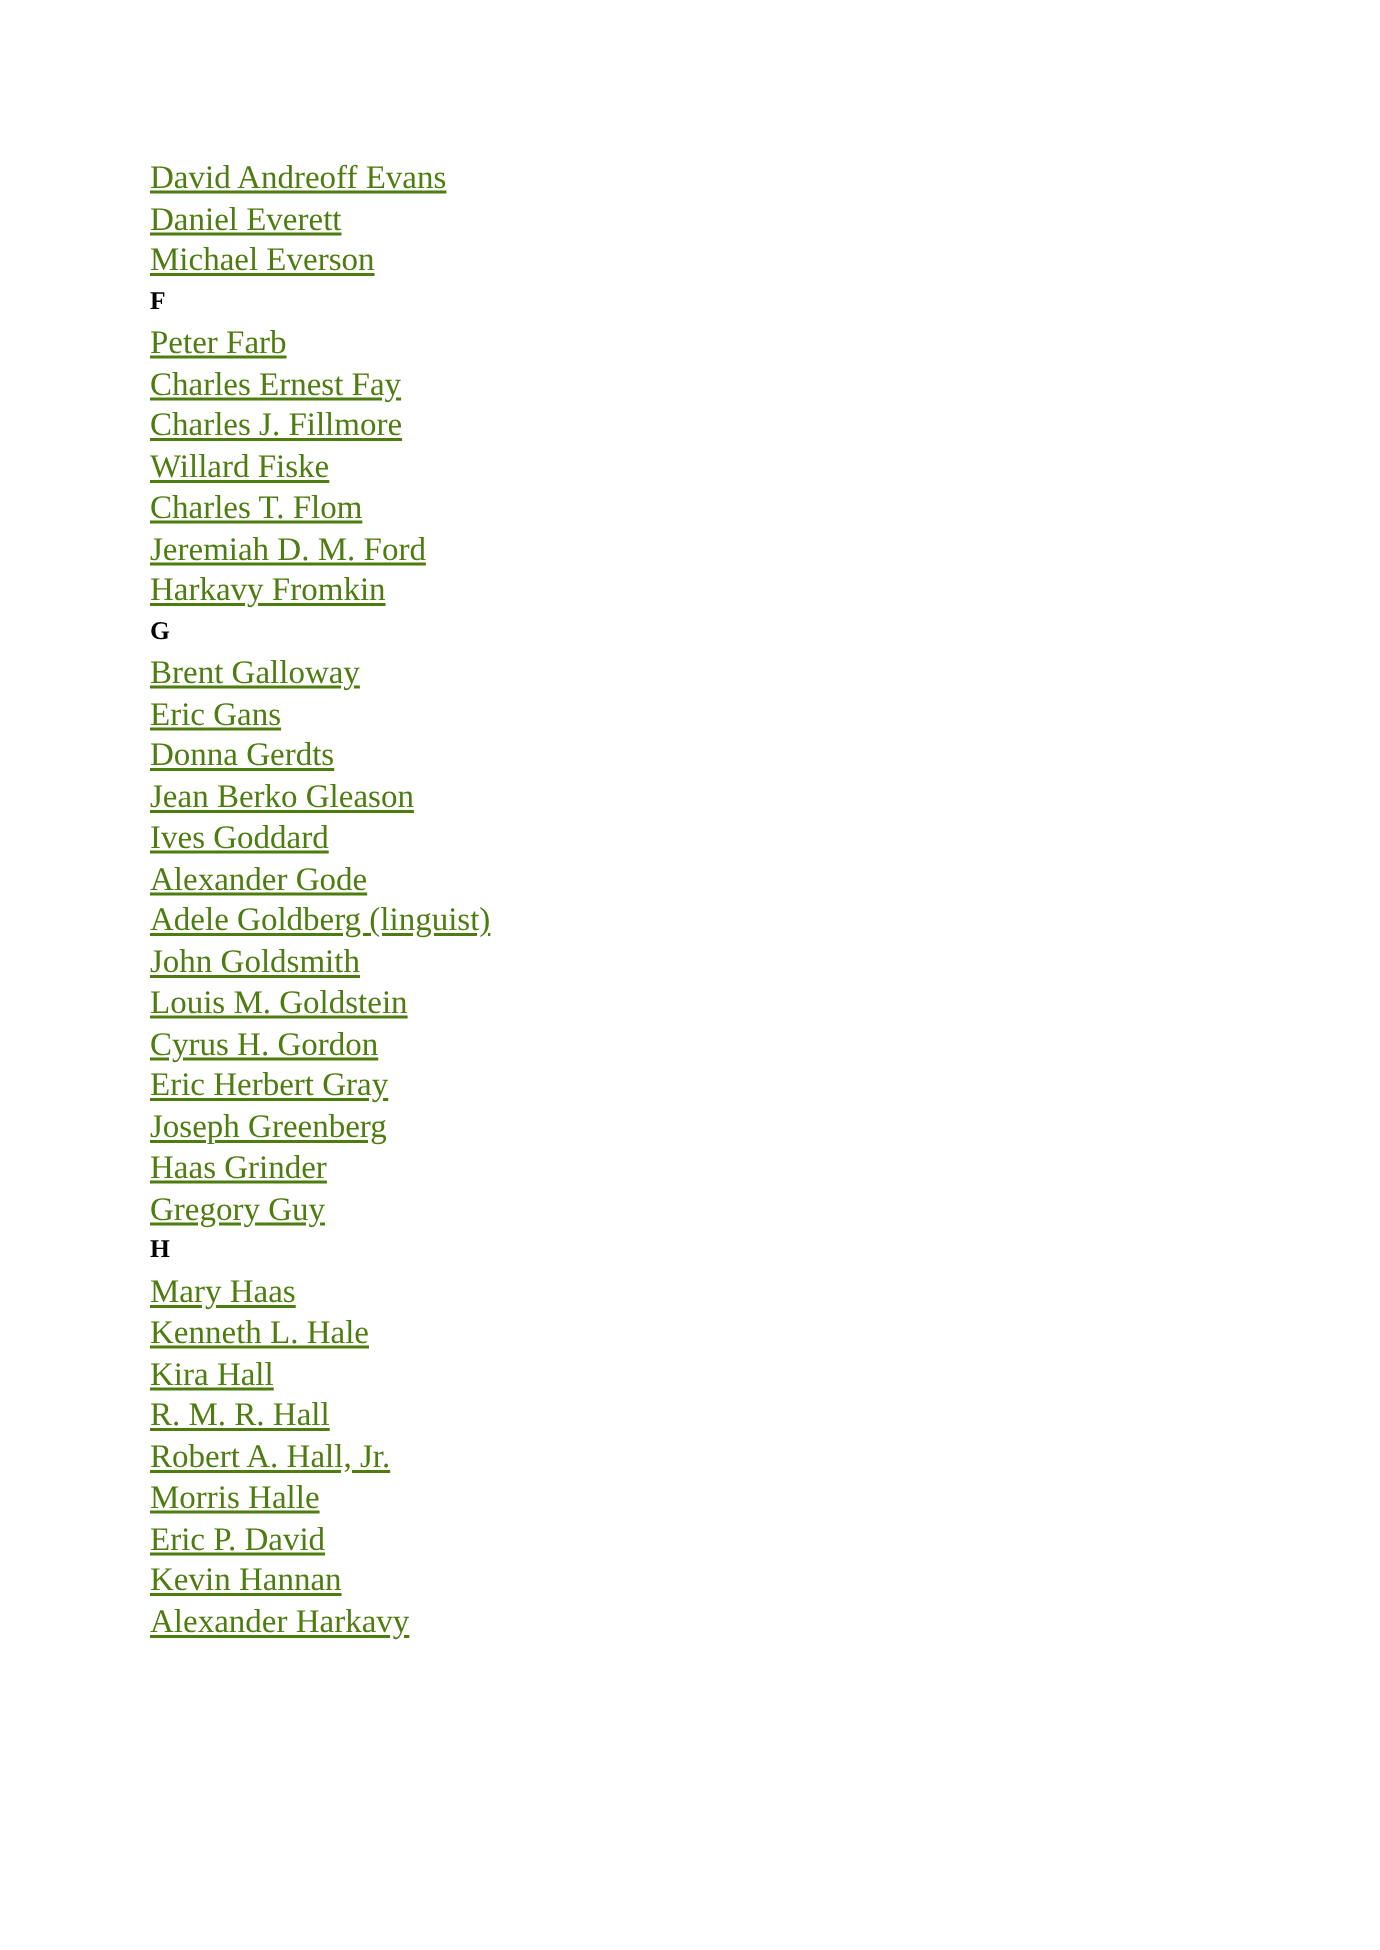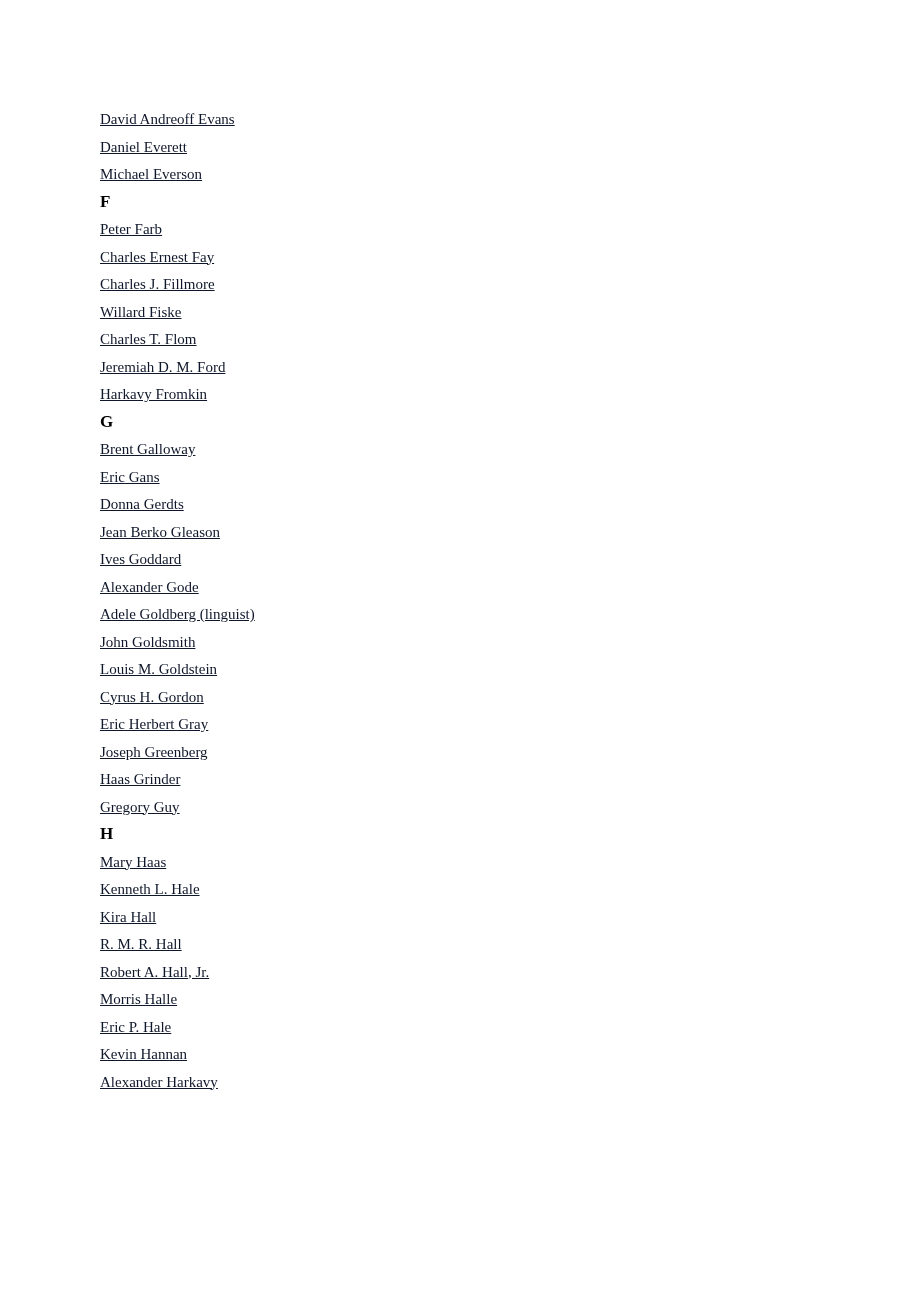--- a/index.html
+++ b/index.html
@@ -36,9 +36,9 @@
     white-space: nowrap;
   }
   .person-link {
-    color: #0f172a;
+    color: #4d7c0f;
     text-decoration: underline;
-    font-size: 15px;
+    font-size: 22px;
     font-family: "Liberation Serif", "DejaVu Serif", serif;
     cursor: pointer;
   }

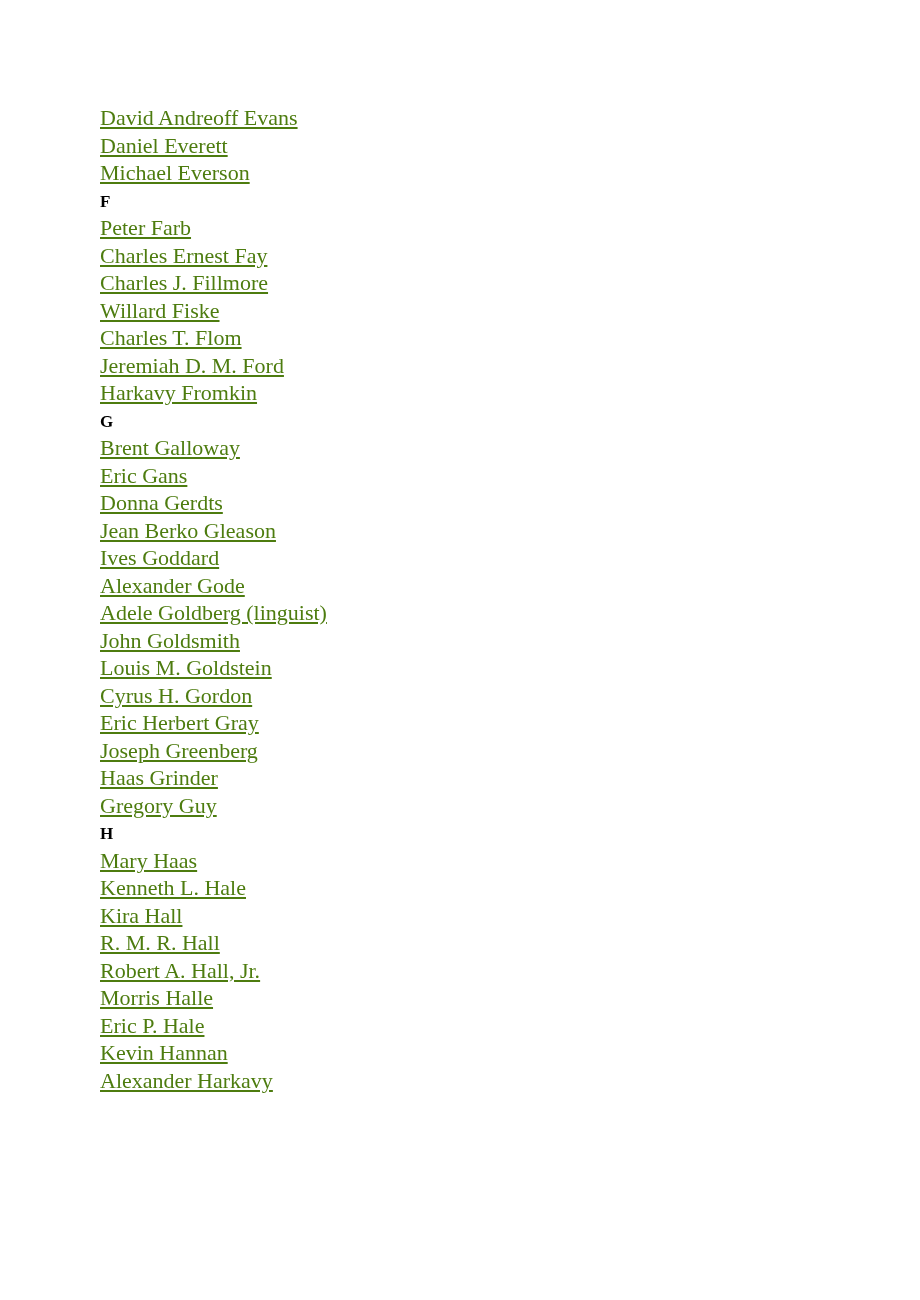--- a/index.html
+++ b/index.html
@@ -88,7 +88,7 @@
       <li class="list-item"><a class="person-link" href="#">R. M. R. Hall</a></li>
       <li class="list-item"><a class="person-link" href="#">Robert A. Hall, Jr.</a></li>
       <li class="list-item"><a class="person-link" href="#">Morris Halle</a></li>
-      <li class="list-item"><a class="person-link" href="#">Eric P. Hale</a></li>
+      <li class="list-item"><a class="person-link" href="#">Eric P. David</a></li>
       <li class="list-item"><a class="person-link" href="#">Kevin Hannan</a></li>
       <li class="list-item"><a class="person-link" href="#">Alexander Harkavy</a></li>
     </ul>

